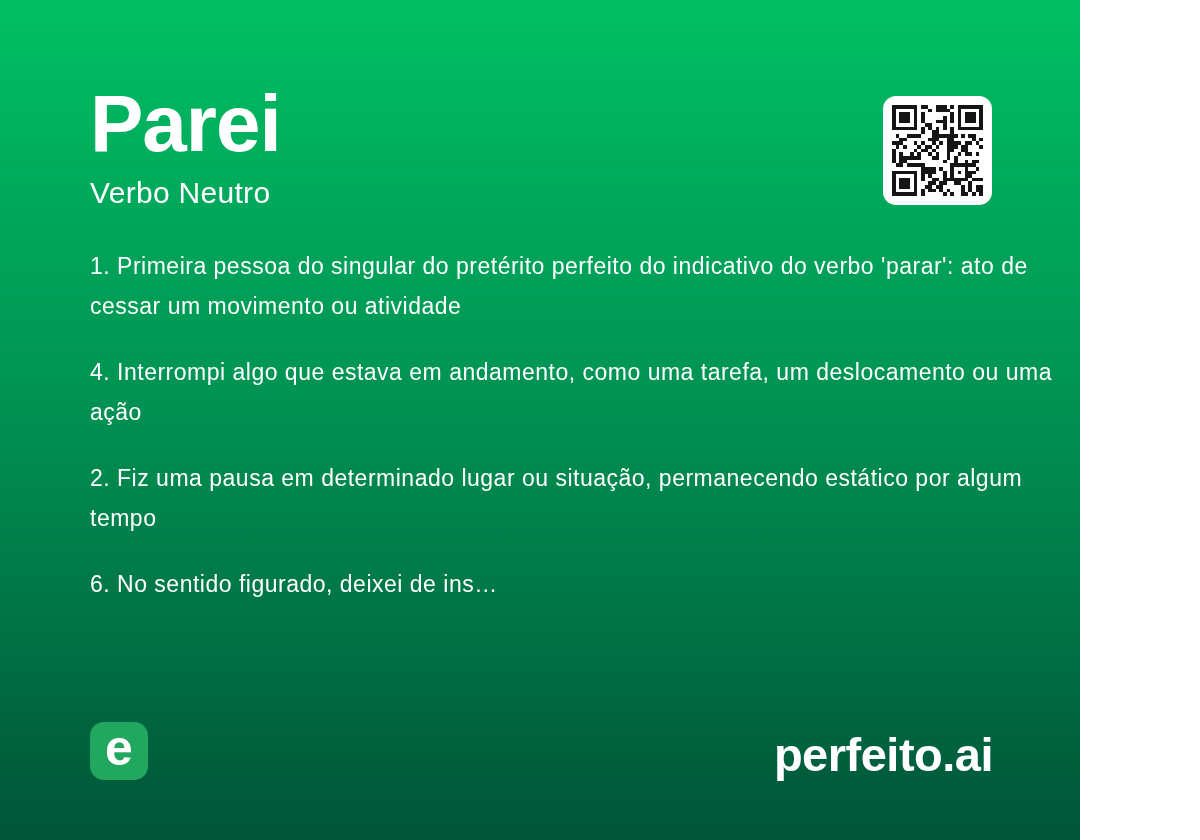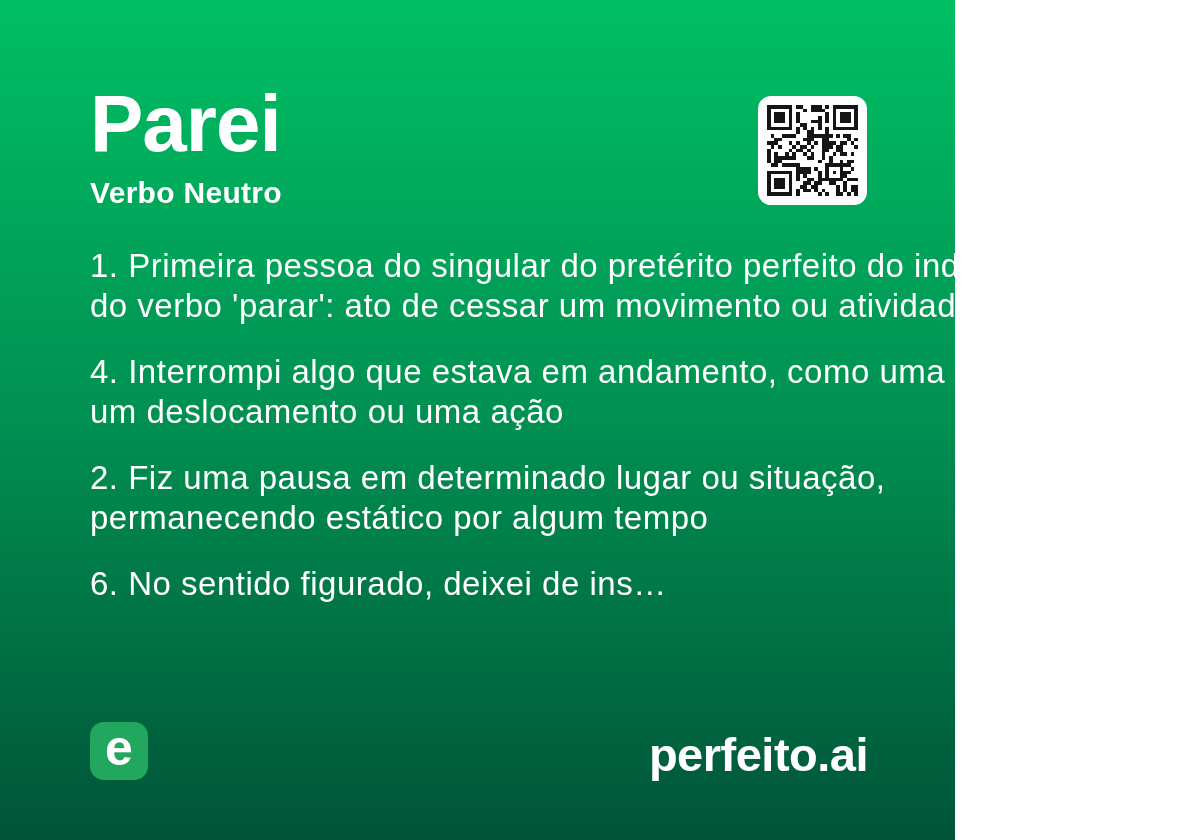--- a/index.html
+++ b/index.html
@@ -19,7 +19,7 @@
   }
   .card{
     position:relative;
-    width:955px;height:840px;
+    width:1080px;height:840px;
     background:linear-gradient(180deg,var(--bg-top) 0%,var(--bg-mid) 50%,var(--bg-bottom) 100%);
   }
   .header{

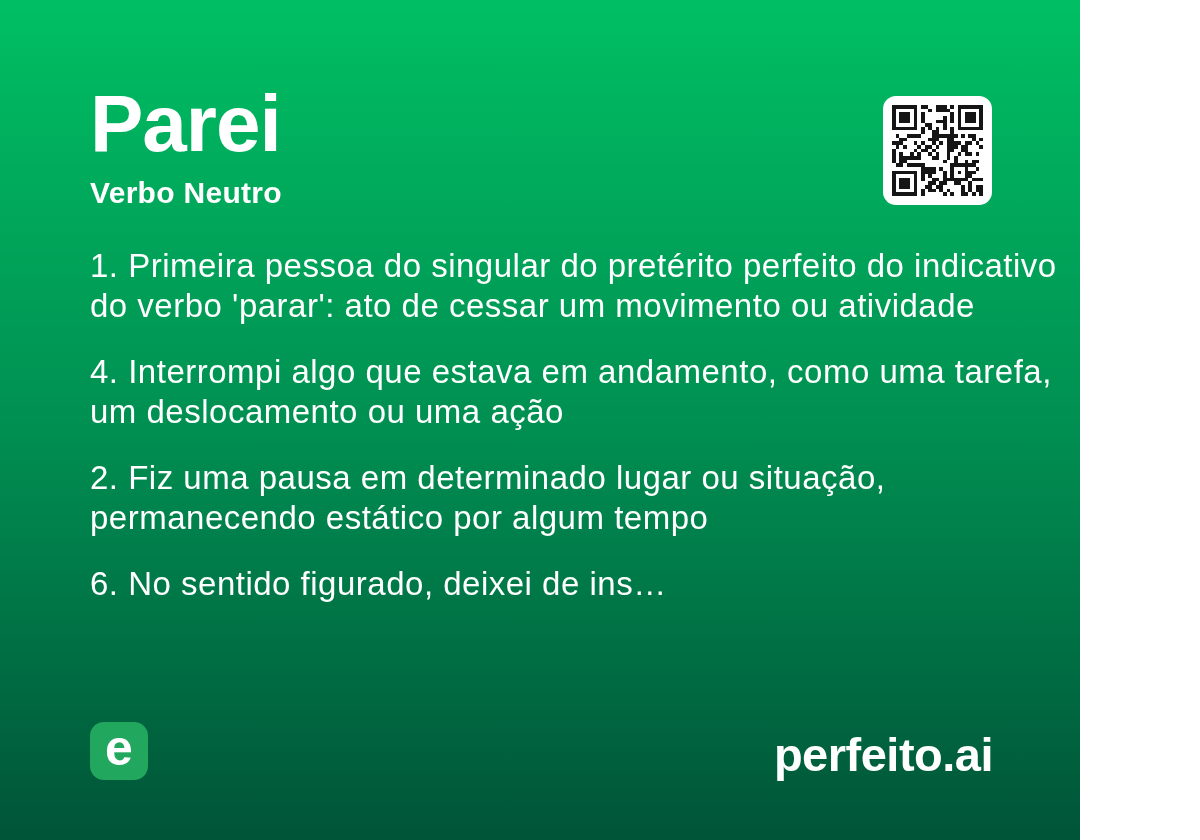--- a/index.html
+++ b/index.html
@@ -34,7 +34,7 @@
   .subtitle{
     margin-top:12px;
     font-size:30px;
-    font-weight:bold;
+    font-weight:normal;
     letter-spacing:0.3px;
   }
   .qr-box{

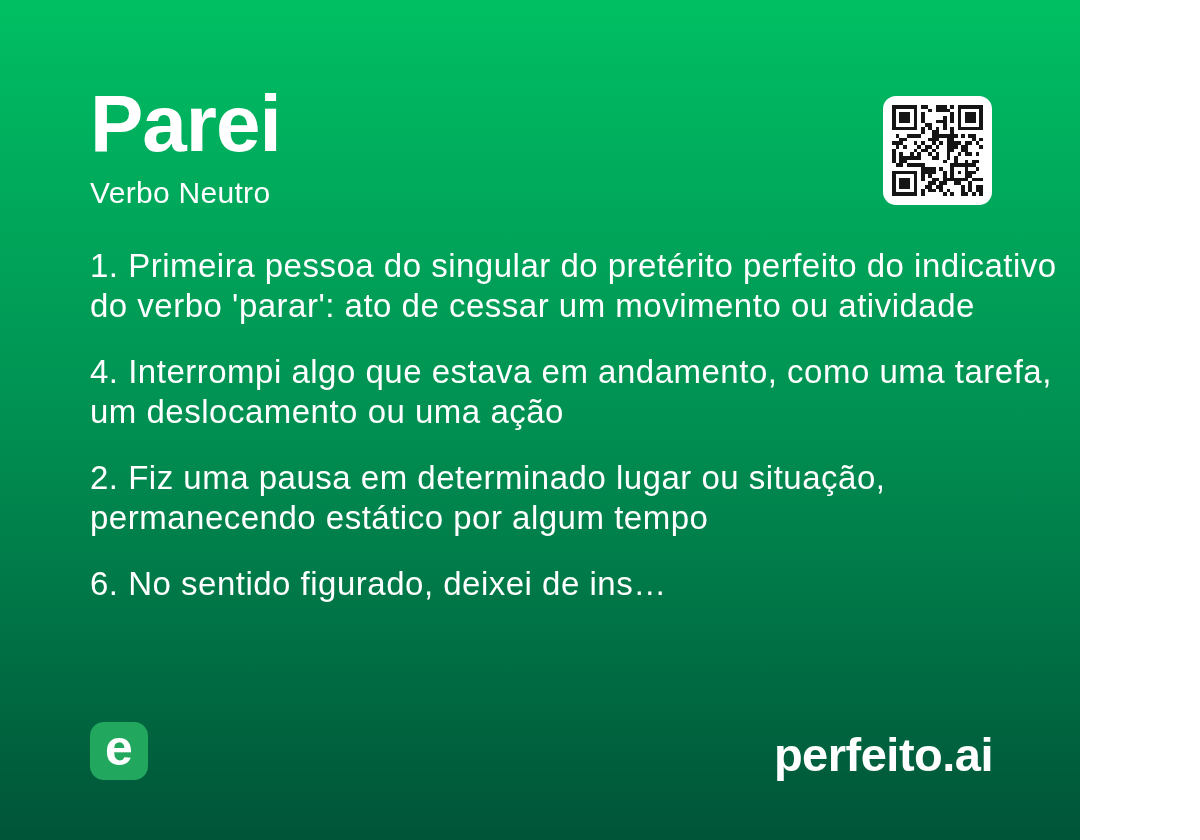--- a/index.html
+++ b/index.html
@@ -50,7 +50,7 @@
     width:990px;
   }
   .definitions p{
-    font-size:33px;
+    font-size:23px;
     line-height:40px;
     letter-spacing:0.5px;
     margin:0 0 26px 0;

